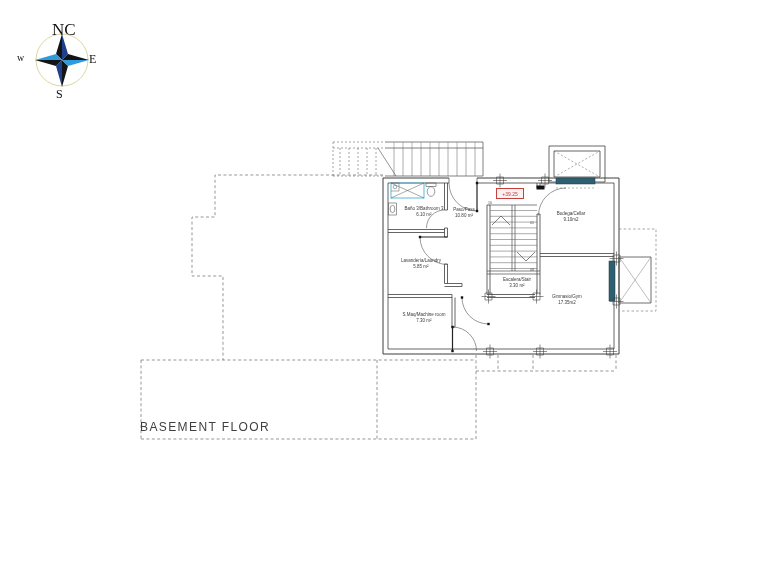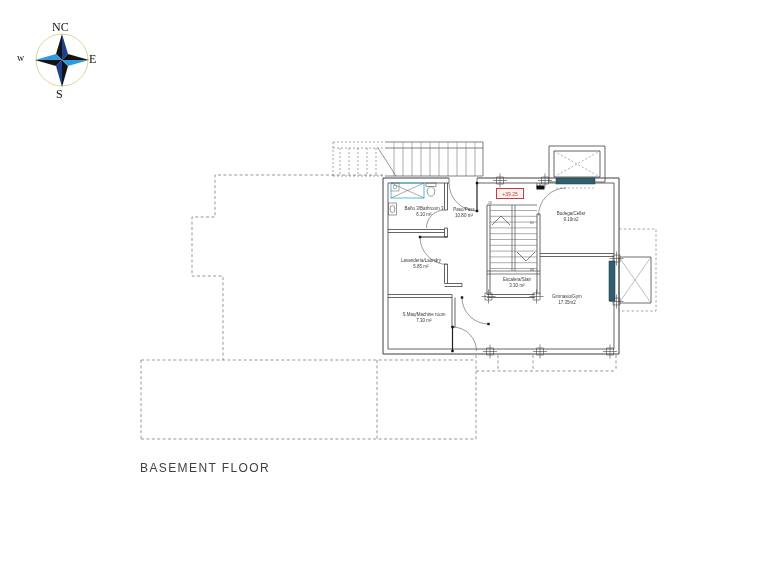--- a/index.html
+++ b/index.html
@@ -16,7 +16,7 @@
          color:#3f3f3f;}
   .stair-mark{position:absolute;font-size:3.5px;color:#555;}
   .compass-label{position:absolute;font-family:"Liberation Serif",serif;color:#111;}
-  .cl-n{left:52px;top:20px;font-size:12px;}
+  .cl-n{left:52px;top:20px;font-size:17px;}
   .cl-e{left:89px;top:52px;font-size:12px;}
   .cl-s{left:56px;top:87px;font-size:12px;}
   .cl-w{left:17px;top:52px;font-size:10px;}

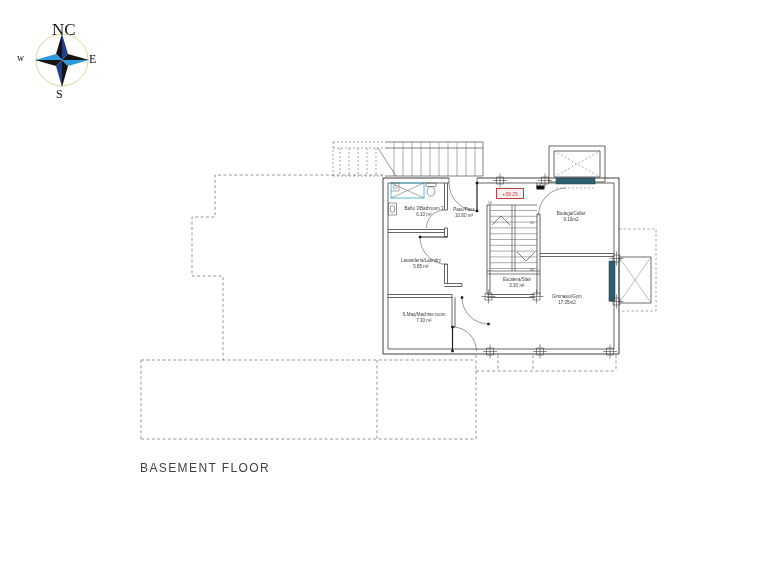--- a/index.html
+++ b/index.html
@@ -12,7 +12,7 @@
   .elev{position:absolute;left:496px;top:188px;width:28px;height:11px;
         border:1px solid #c4403c;background:#fbf1f1;color:#c4403c;font-size:5px;
         display:flex;align-items:center;justify-content:center;box-sizing:border-box;}
-  .title{position:absolute;left:140px;top:461px;font-size:12px;letter-spacing:1.4px;
+  .title{position:absolute;left:140px;top:420px;font-size:12px;letter-spacing:1.4px;
          color:#3f3f3f;}
   .stair-mark{position:absolute;font-size:3.5px;color:#555;}
   .compass-label{position:absolute;font-family:"Liberation Serif",serif;color:#111;}

